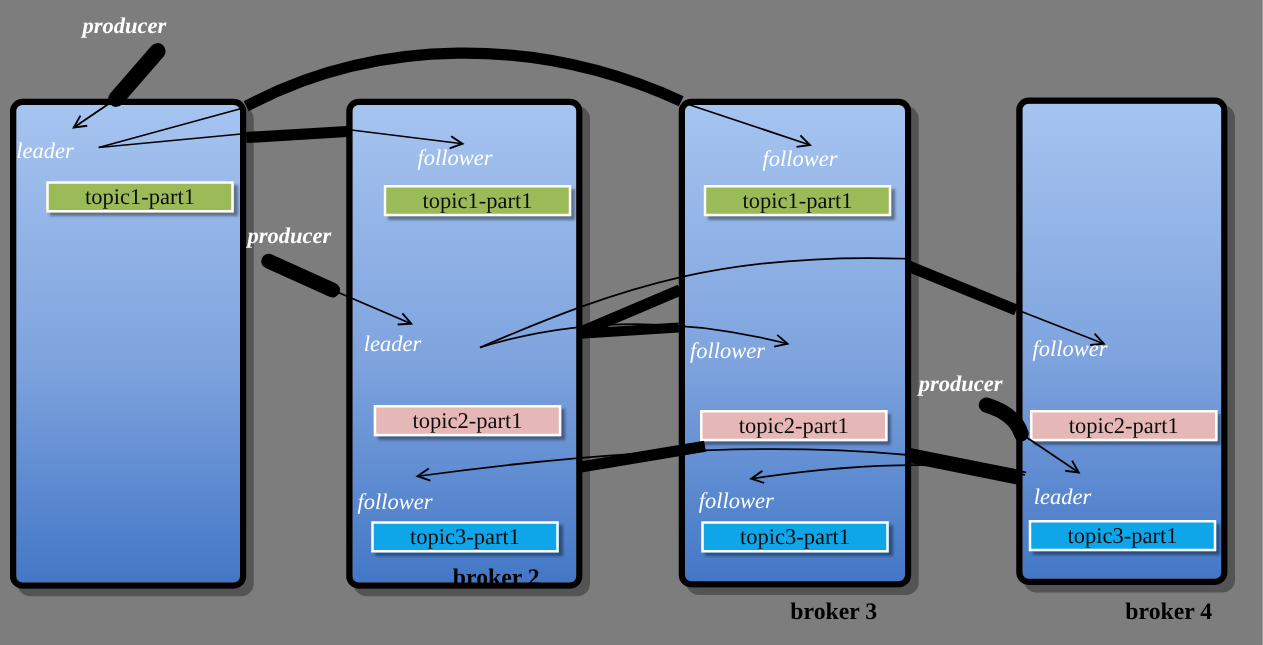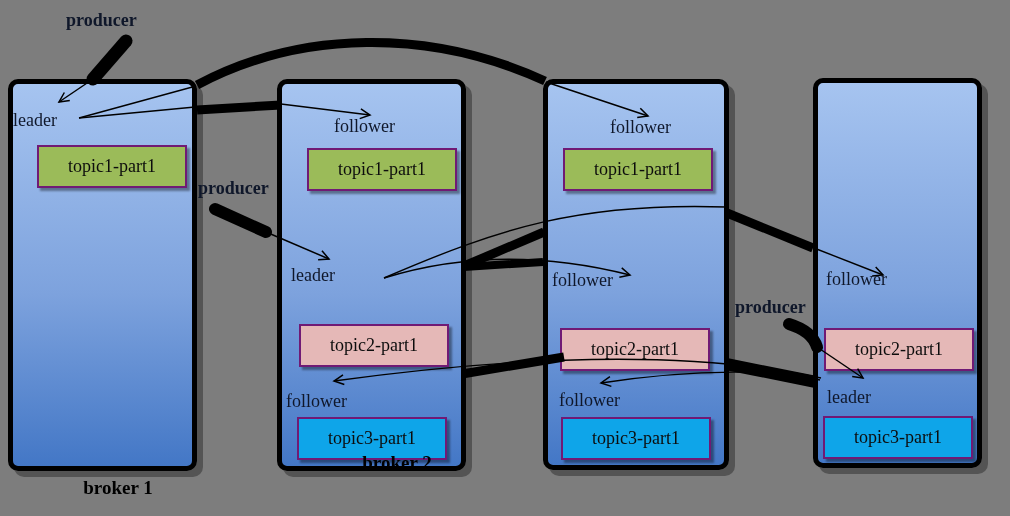--- a/index.html
+++ b/index.html
@@ -24,8 +24,8 @@
   .t2 { background:#e5b8b7;margin-top:26px; }
   .t3 { background:#0ea5e9; }
   .label {
-    position:absolute; font-size:18px; color:#0f172a;
-    white-space:nowrap; line-height:1.1;
+    position:absolute; font-size:18px; color:#ffffff;
+    white-space:nowrap; line-height:1.1;font-style:italic;
   }
   .bold { font-weight:bold; }
   .broker-label {

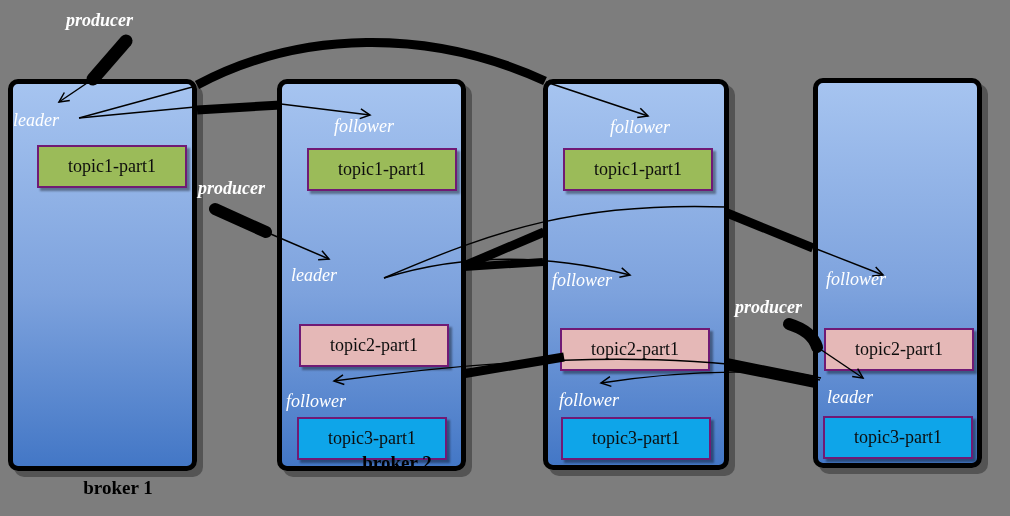--- a/index.html
+++ b/index.html
@@ -15,8 +15,8 @@
     box-shadow:6px 6px 0 rgba(0,0,0,0.32);
   }
   .topic-box {
-    position:absolute; box-sizing:border-box; width:150px; height:43px;
-    border:2px solid #701a75; box-shadow:3px 3px 2px rgba(0,0,0,0.38);
+    position:absolute; box-sizing:border-box; width:150px; height:25px;
+    border:2px solid #ffffff; box-shadow:3px 3px 2px rgba(0,0,0,0.38);
     display:flex; align-items:center; justify-content:center;
     font-size:18px; color:#0d0d0d; white-space:nowrap;
   }

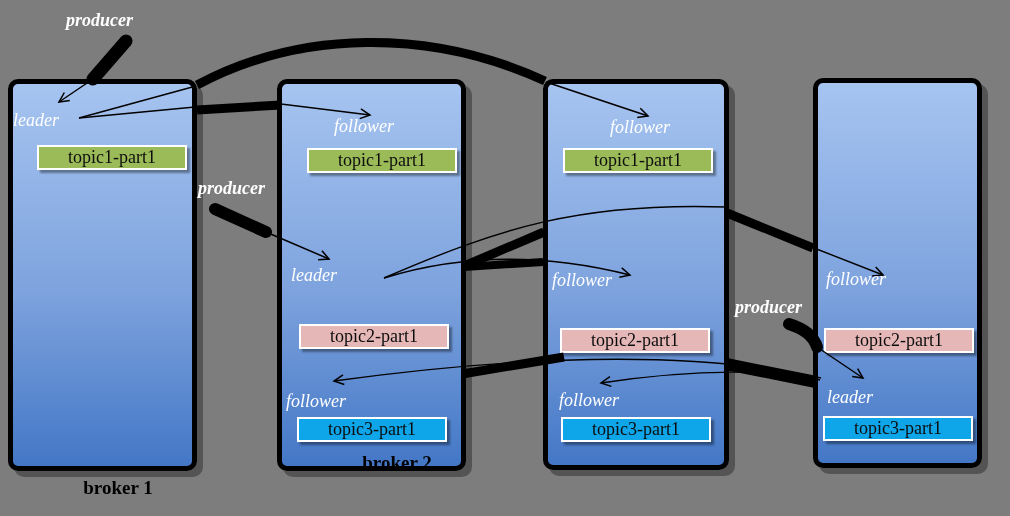--- a/index.html
+++ b/index.html
@@ -101,7 +101,6 @@
   <div class="label" style="left:559px; top:391px;">follower</div>
   <div class="label" style="left:827px; top:388px;">leader</div>
 
-  <div class="broker-label" style="left:48px;  top:477px;">broker 1</div>
   <div class="broker-label" style="left:327px; top:452px;">broker 2</div>
 
 </div>

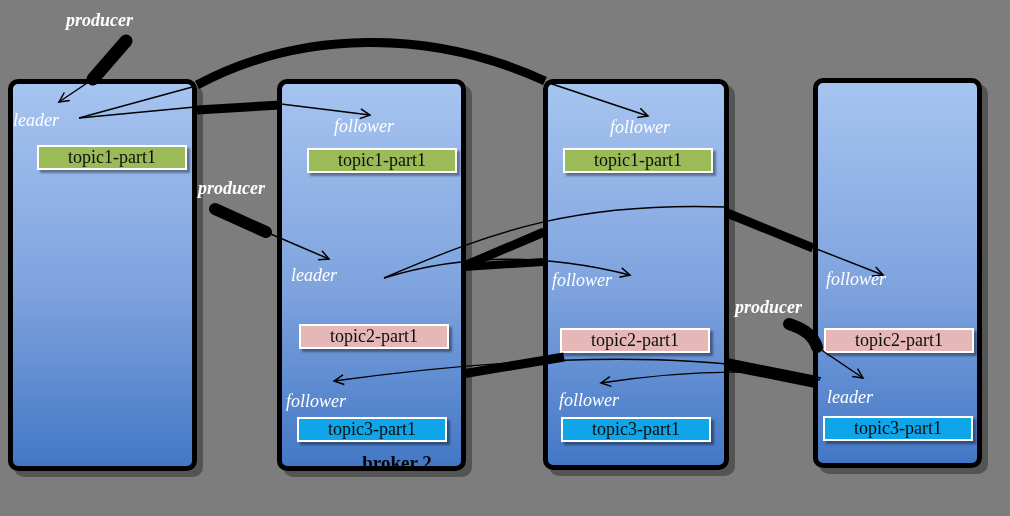--- a/index.html
+++ b/index.html
@@ -102,6 +102,7 @@
   <div class="label" style="left:827px; top:388px;">leader</div>
 
   <div class="broker-label" style="left:327px; top:452px;">broker 2</div>
+  <div class="broker-label" style="left:597px; top:479px;">broker 3</div>
 
 </div>
 

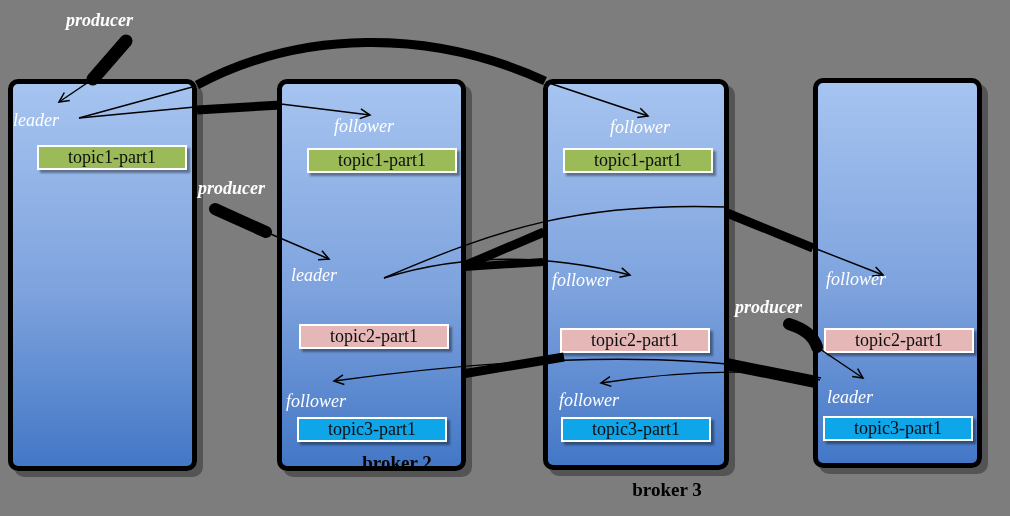--- a/index.html
+++ b/index.html
@@ -103,6 +103,7 @@
 
   <div class="broker-label" style="left:327px; top:452px;">broker 2</div>
   <div class="broker-label" style="left:597px; top:479px;">broker 3</div>
+  <div class="broker-label" style="left:865px; top:479px;">broker 4</div>
 
 </div>
 

